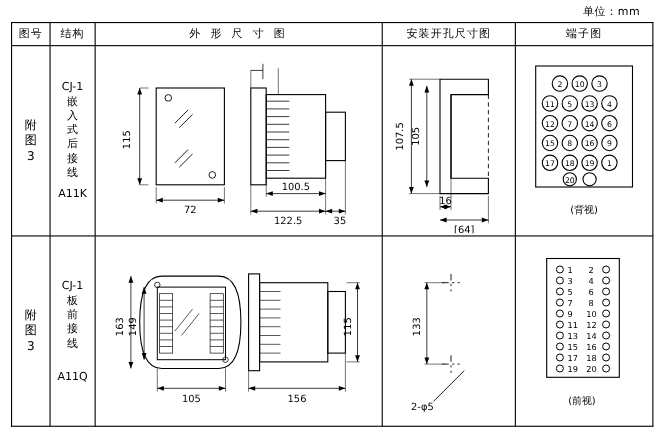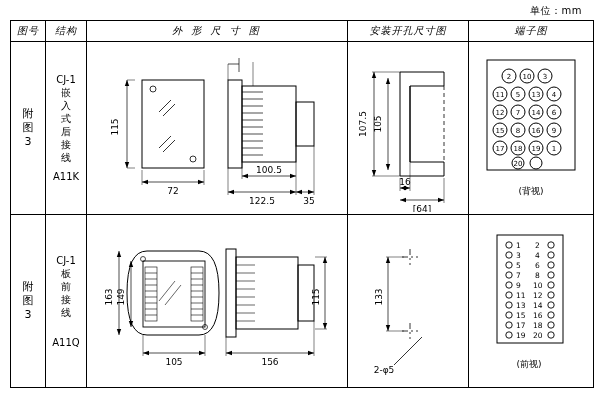--- a/index.html
+++ b/index.html
@@ -47,7 +47,6 @@
   }
   thead td {
     height: 20px;
-    font-style: italic;
   }
   .hdr {
     font-size: 11px;

